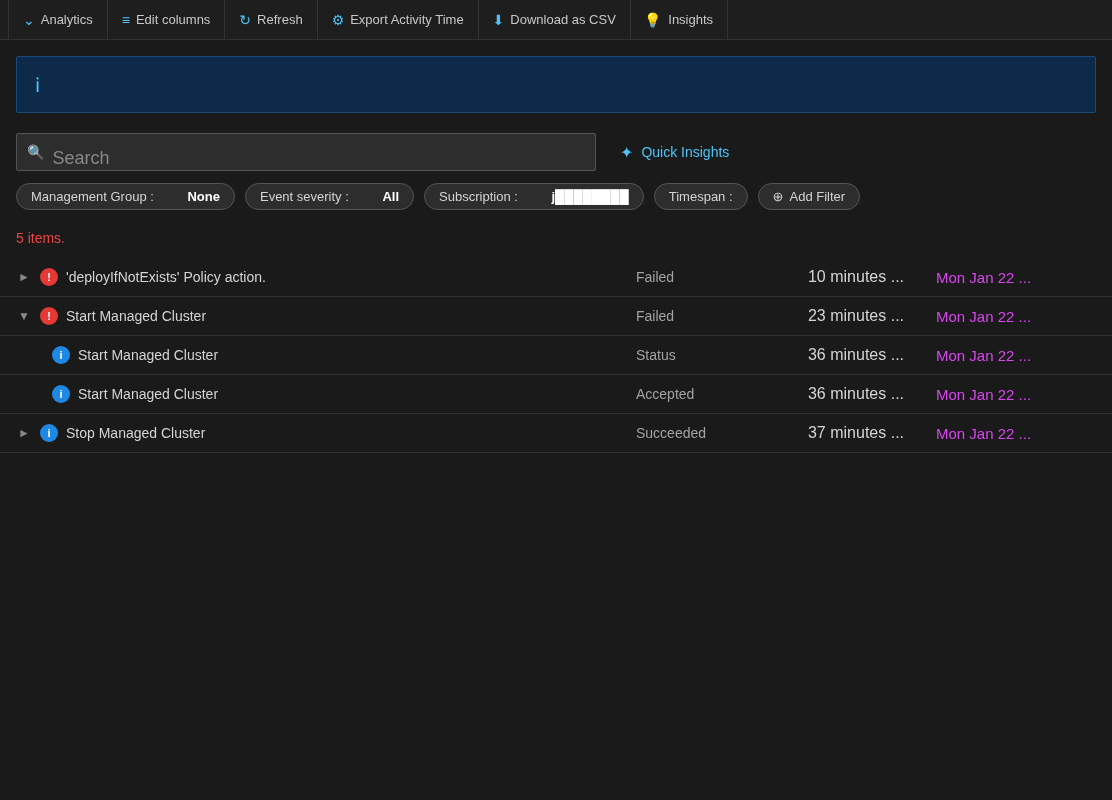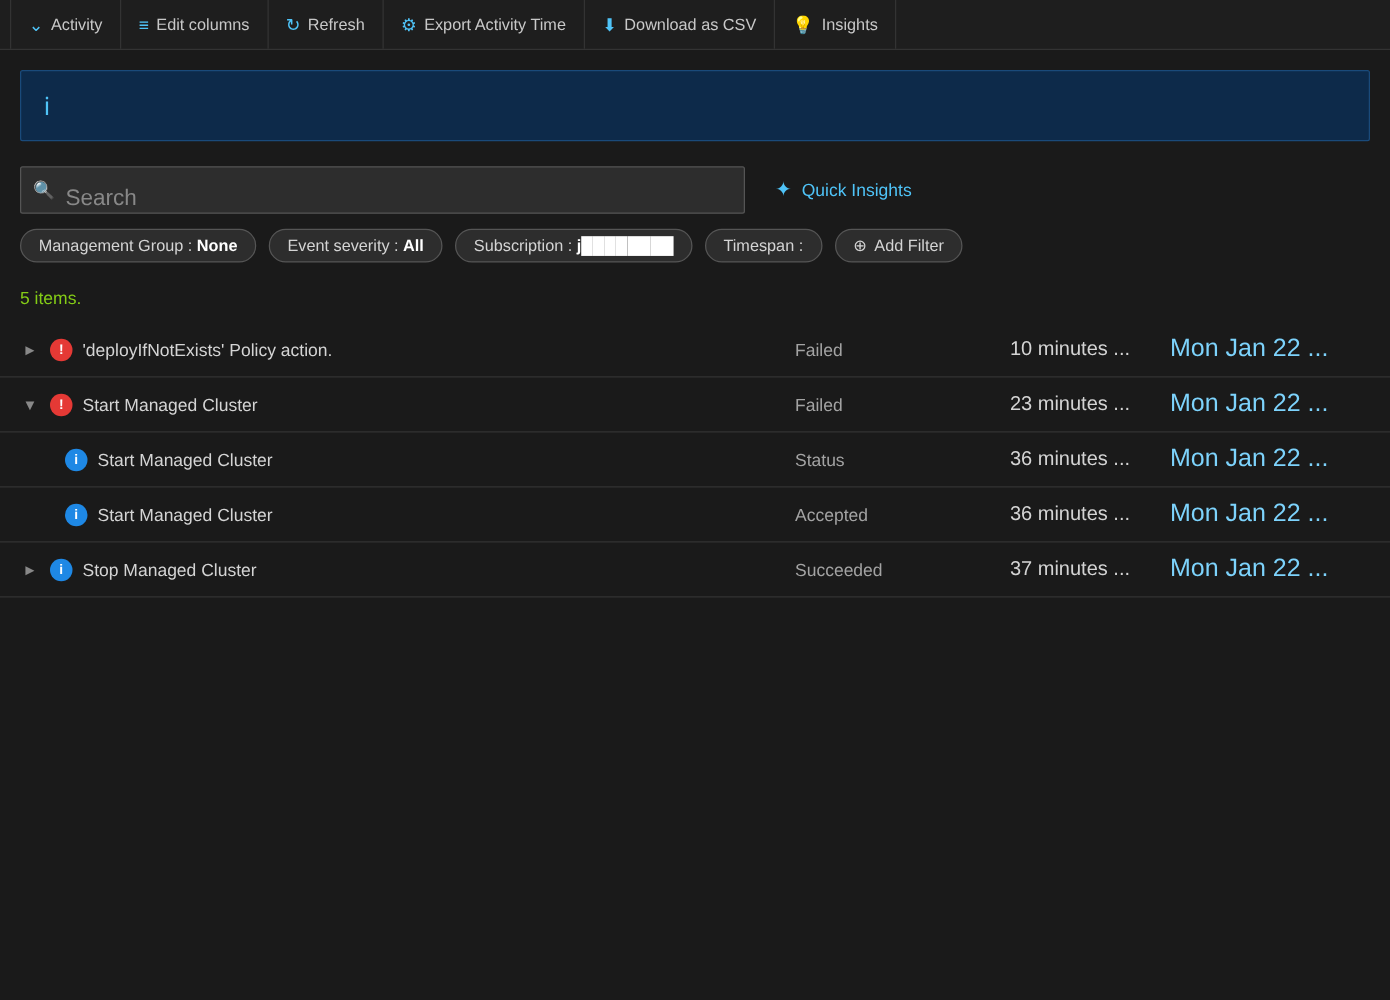--- a/index.html
+++ b/index.html
@@ -209,7 +209,7 @@
 <div class="toolbar">
   <div class="toolbar-item">
     <span class="toolbar-icon">⌄</span>
-    <span>Activity</span>
+    <span>Analytics</span>
   </div>
   <div class="toolbar-item">
     <span class="toolbar-icon">≡</span>

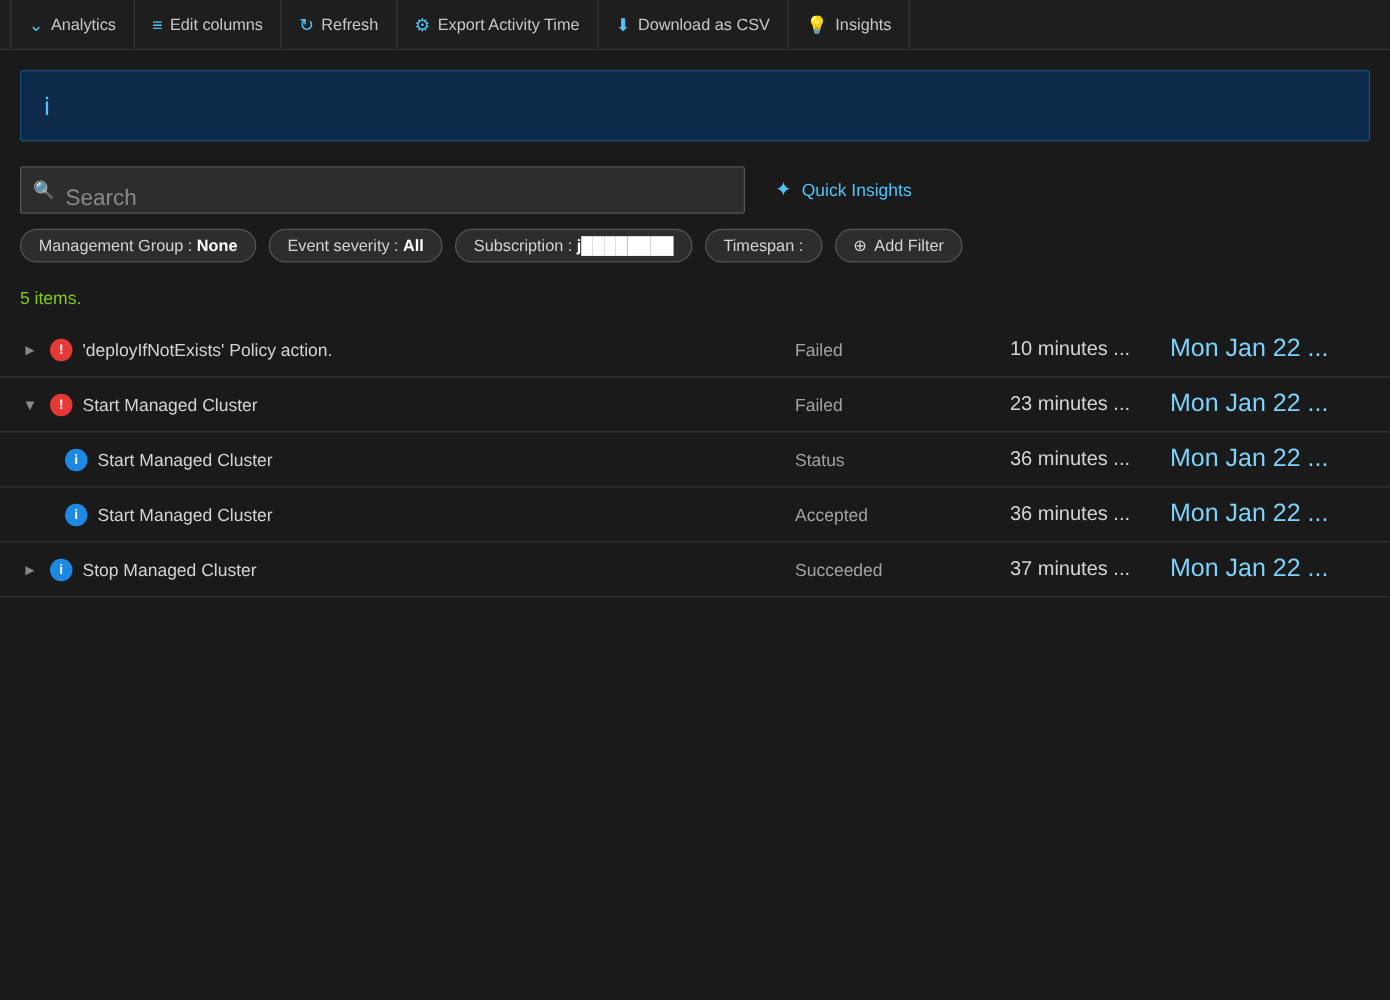--- a/index.html
+++ b/index.html
@@ -124,7 +124,7 @@
       cursor: pointer;
       white-space: nowrap;
     }
-    .filter-pill span { color: #ffffff; font-weight: 600; }
+    .filter-pill span { color: #ffffff; font-weight: 600; margin-left: 30px; }
     .add-filter-btn {
       background: #2d2d2d;
       border: 1px solid #555;

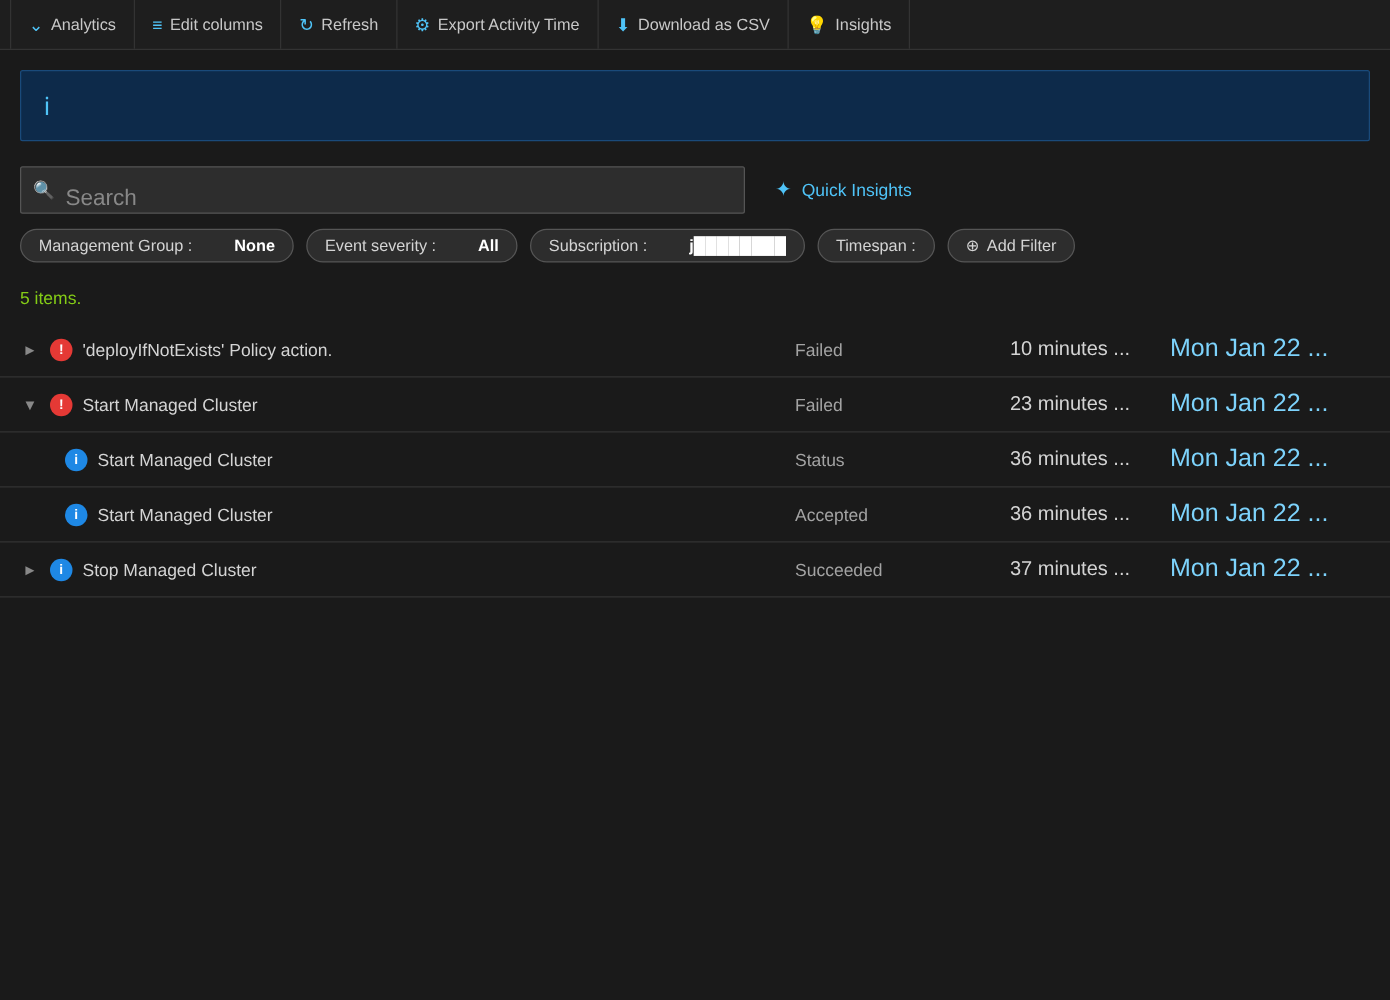--- a/index.html
+++ b/index.html
@@ -141,7 +141,7 @@
     
     .items-count {
       padding: 8px 16px 12px 16px;
-      color: #84cc16;
+      color: #ef4444;
       font-size: 14px;
     }
 

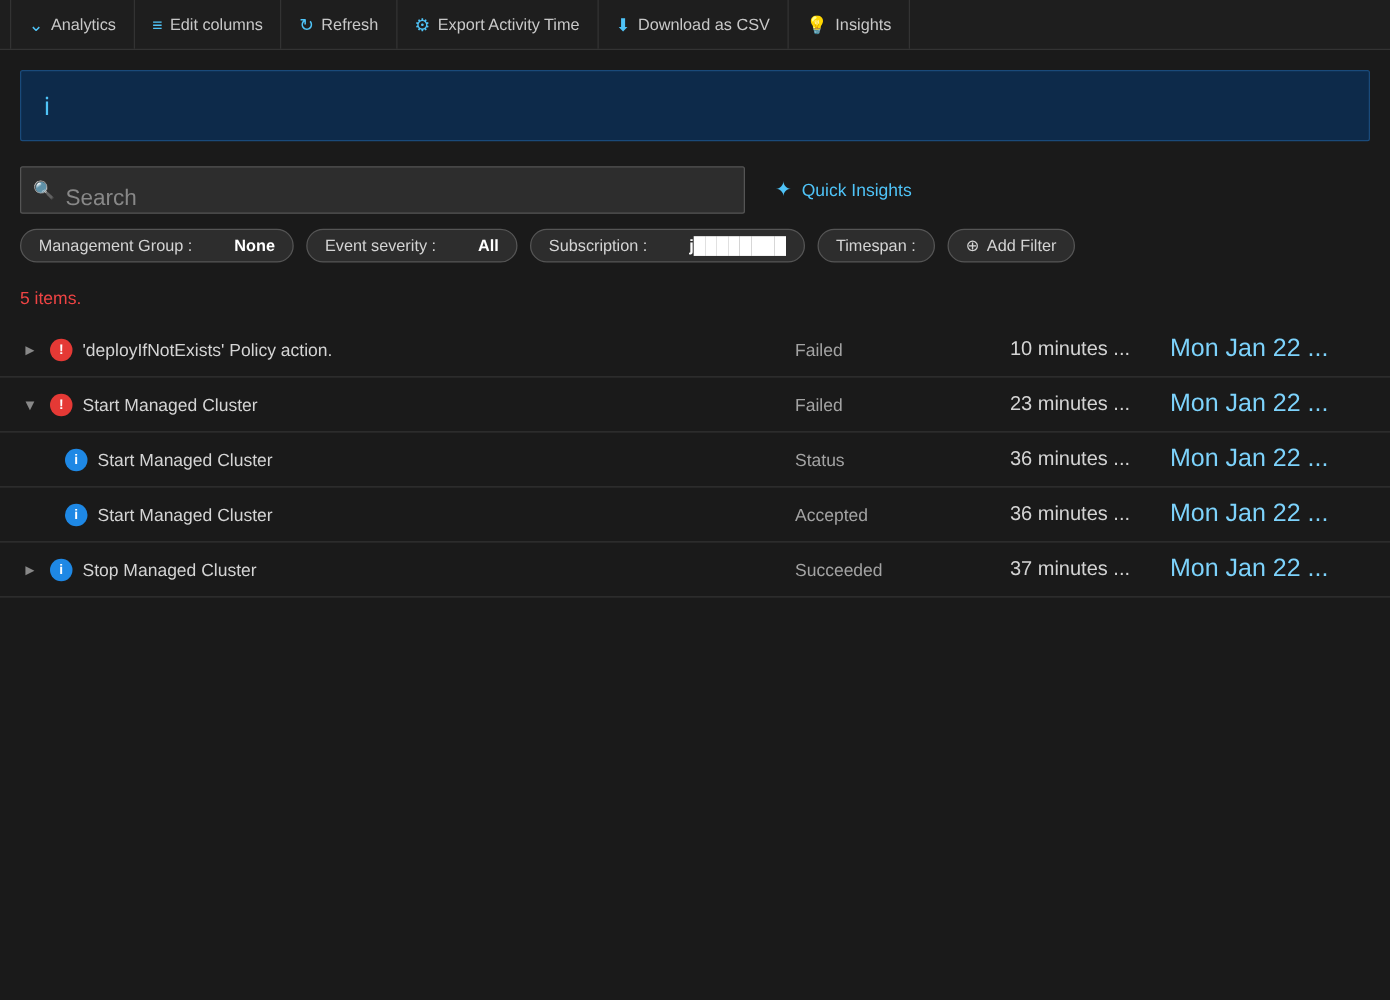--- a/index.html
+++ b/index.html
@@ -201,7 +201,7 @@
     .status-icon.info { background: #1e88e5; color: white; }
     .cell-status { color: #a3a3a3; font-size: 14px; }
     .cell-time { color: #d4d4d4; font-size: 16px; text-align: center; }
-    .cell-timestamp { color: #7dd3fc; font-size: 20px; }
+    .cell-timestamp { color: #d946ef; font-size: 15px; }
   </style>
 </head>
 <body>

